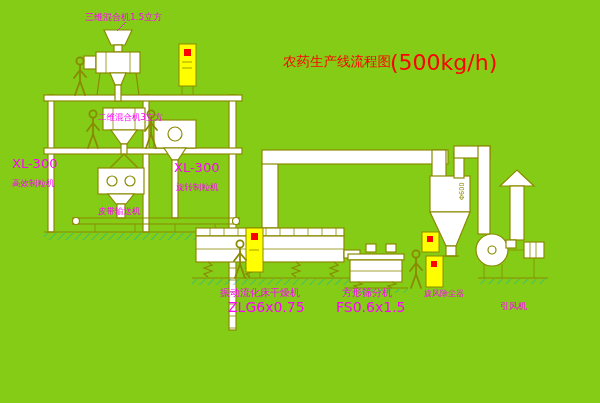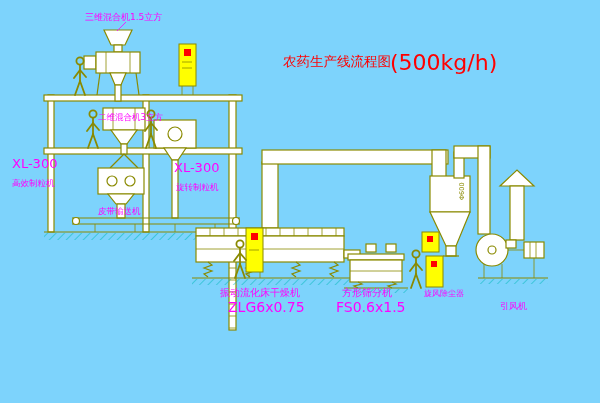--- a/index.html
+++ b/index.html
@@ -3,7 +3,7 @@
 <meta charset="utf-8">
 <style>
   html,body{margin:0;padding:0;background:#ffffff;}
-  .stage{position:relative;width:600px;height:403px;background:#7dd3fc;overflow:hidden;
+  .stage{position:relative;width:600px;height:403px;background:#84cc16;overflow:hidden;
          font-family:"DejaVu Sans",sans-serif;}
   .stage svg{position:absolute;left:0;top:0;}
   .ol   {stroke:var(--line);fill:none;stroke-width:1.2;}

